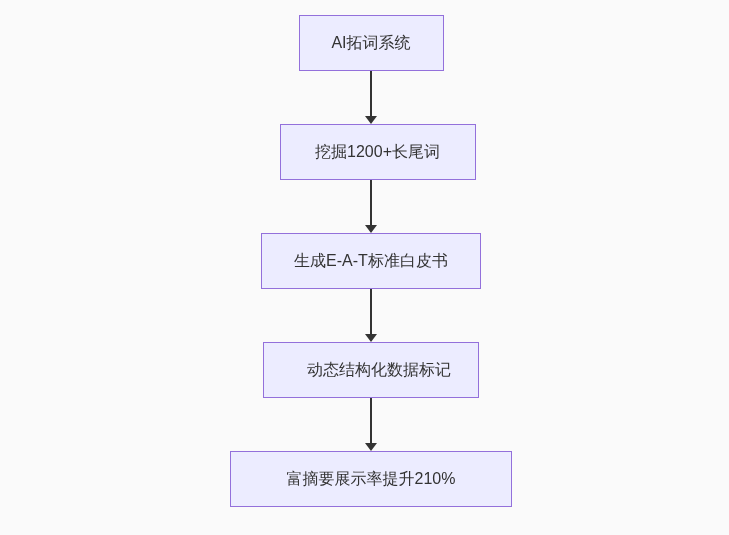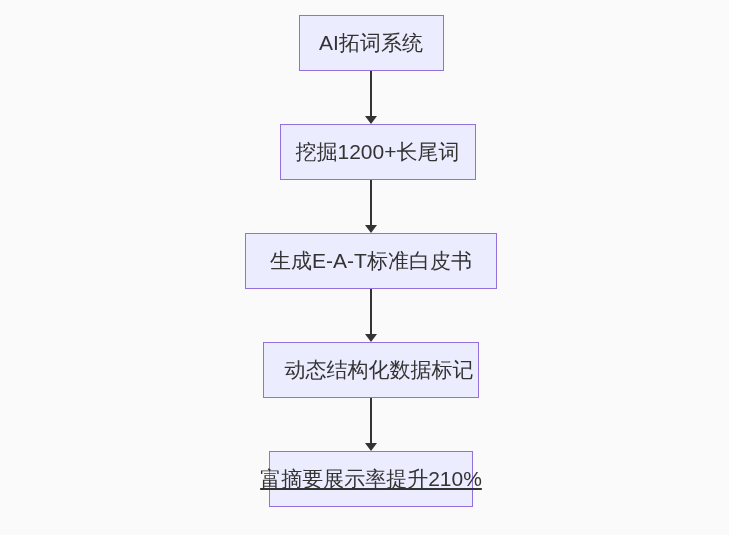--- a/index.html
+++ b/index.html
@@ -32,7 +32,7 @@
     display: flex;
     align-items: center;
     justify-content: center;
-    font-size: 21px;
+    font-size: 16px;
     white-space: nowrap;
   }
   .node-0 { width: 145px; }

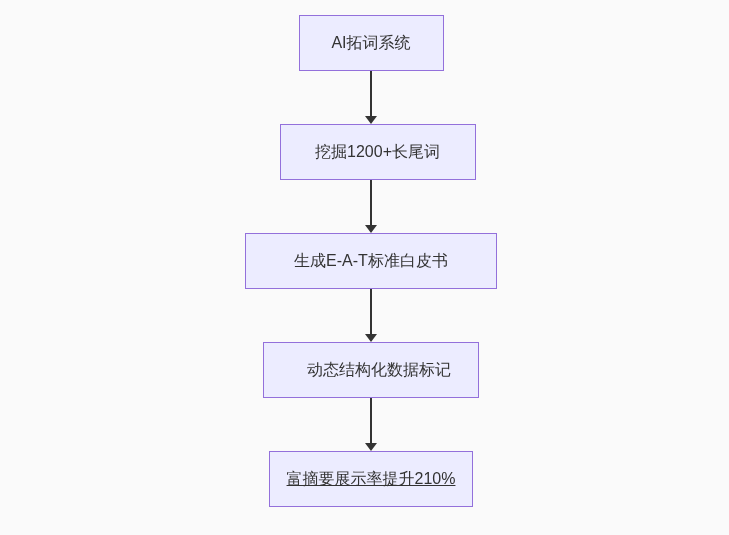--- a/index.html
+++ b/index.html
@@ -37,7 +37,7 @@
   }
   .node-0 { width: 145px; }
   .node-1 { width: 196px; margin-left: 13px; }
-  .node-2 { width: 252px; }
+  .node-2 { width: 220px; }
   .node-3 { width: 216px; padding-left: 16px; }
   .node-4 { width: 204px; text-decoration: underline; }
   .connector {

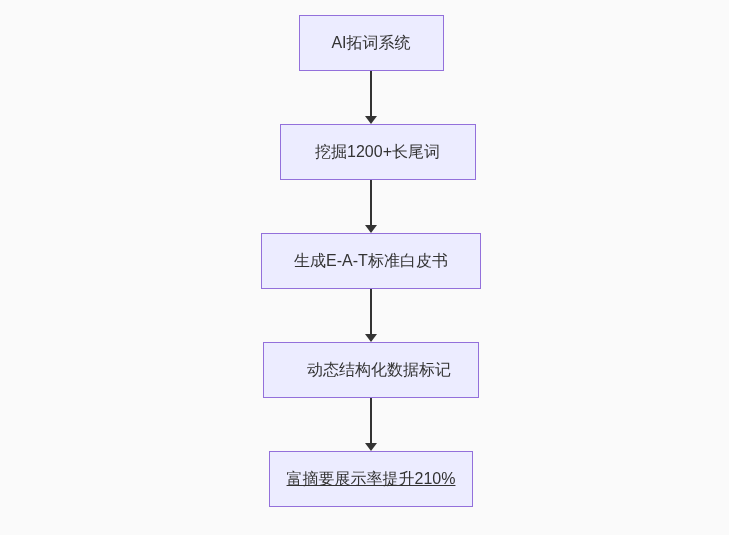--- a/index.html
+++ b/index.html
@@ -39,7 +39,7 @@
   .node-1 { width: 196px; margin-left: 13px; }
   .node-2 { width: 220px; }
   .node-3 { width: 216px; padding-left: 16px; }
-  .node-4 { width: 204px; text-decoration: underline; }
+  .node-4 { width: 282px; }
   .connector {
     height: 53px;
     display: flex;

